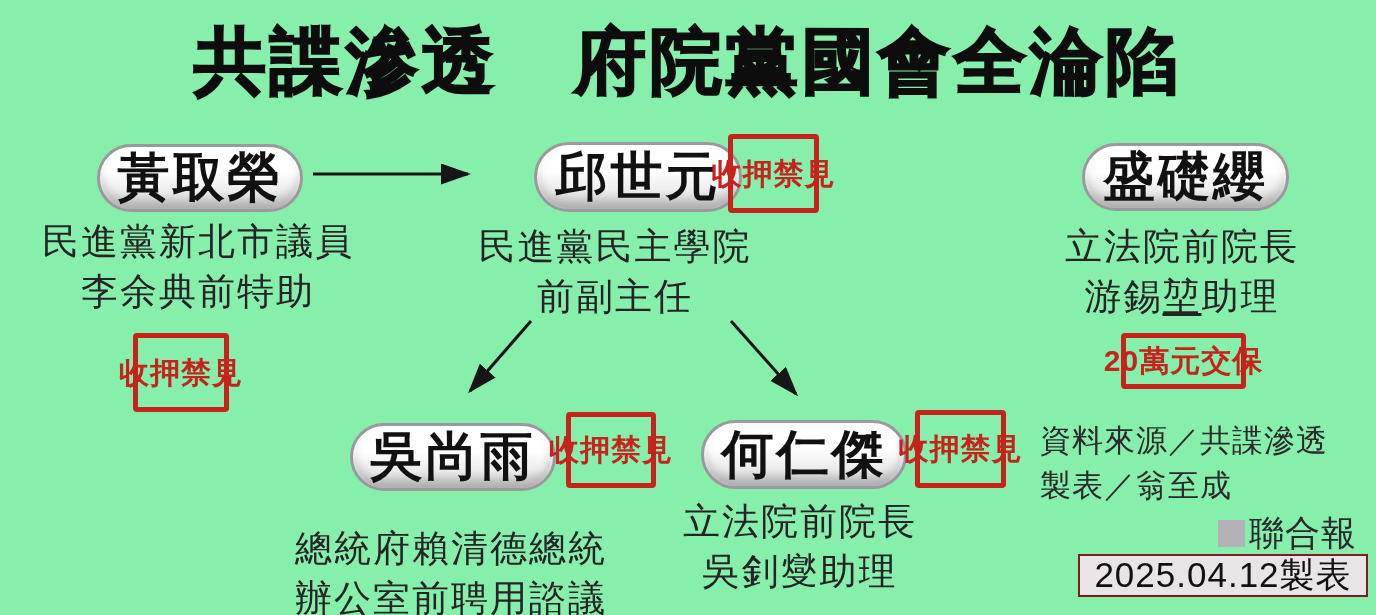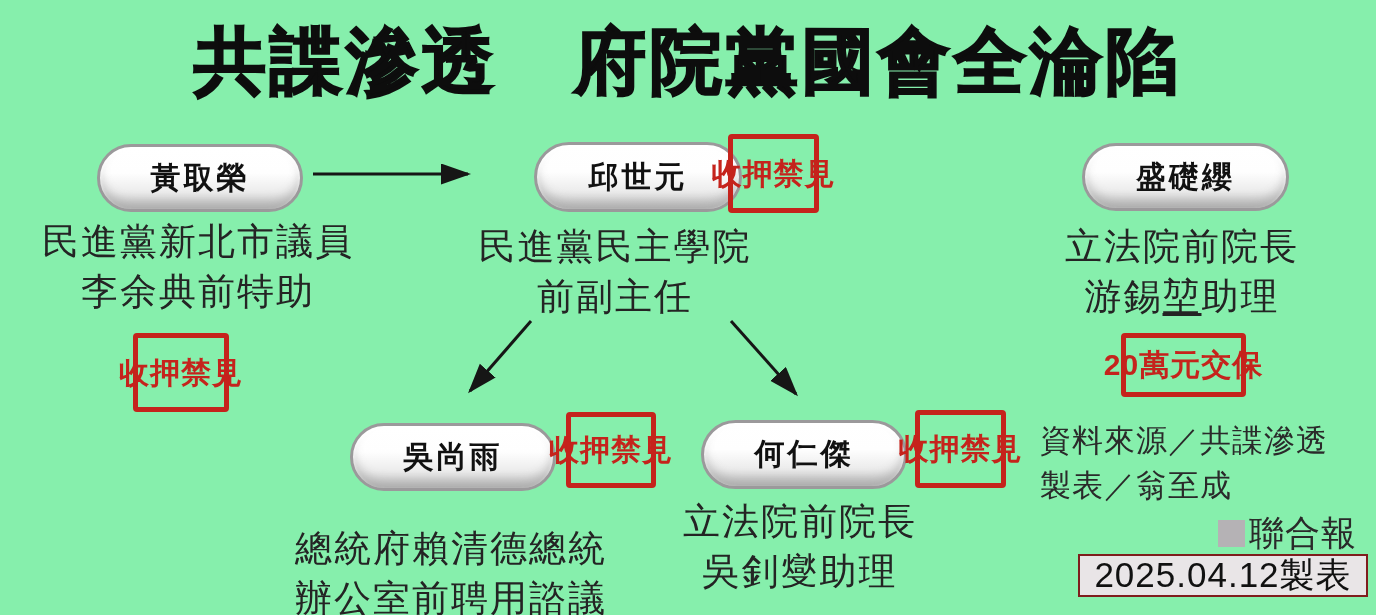--- a/index.html
+++ b/index.html
@@ -34,7 +34,7 @@
     display: flex;
     align-items: center;
     justify-content: center;
-    font-size: 30px;
+    font-size: 52px;
     font-weight: 900;
     letter-spacing: 3px;
     color: #111;

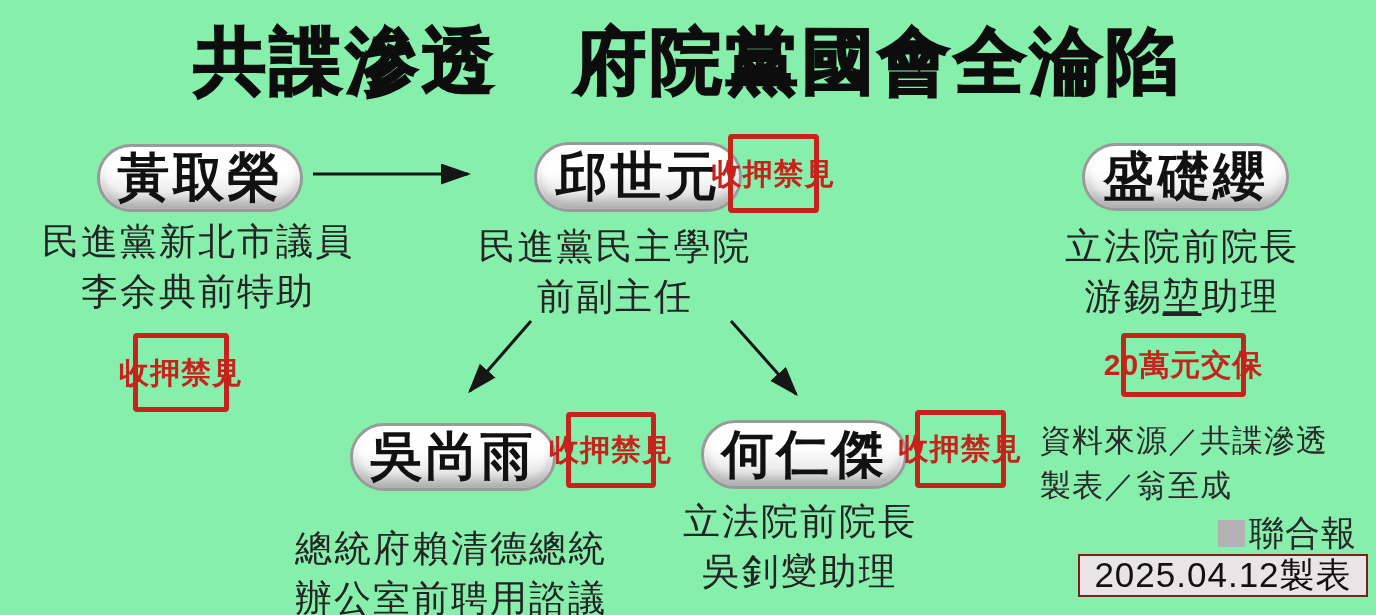--- a/index.html
+++ b/index.html
@@ -160,7 +160,7 @@
     <div>立法院前院長</div>
     <div><span>游錫</span><span class="underlined">堃</span><span>助理</span></div>
   </div>
-  <div class="stamp" style="left:1121px; top:333px; width:125px; height:64px;">
+  <div class="stamp" style="left:1121px; top:333px; width:125px; height:56px;">
     <div>20萬元</div>
     <div>交保</div>
   </div>

